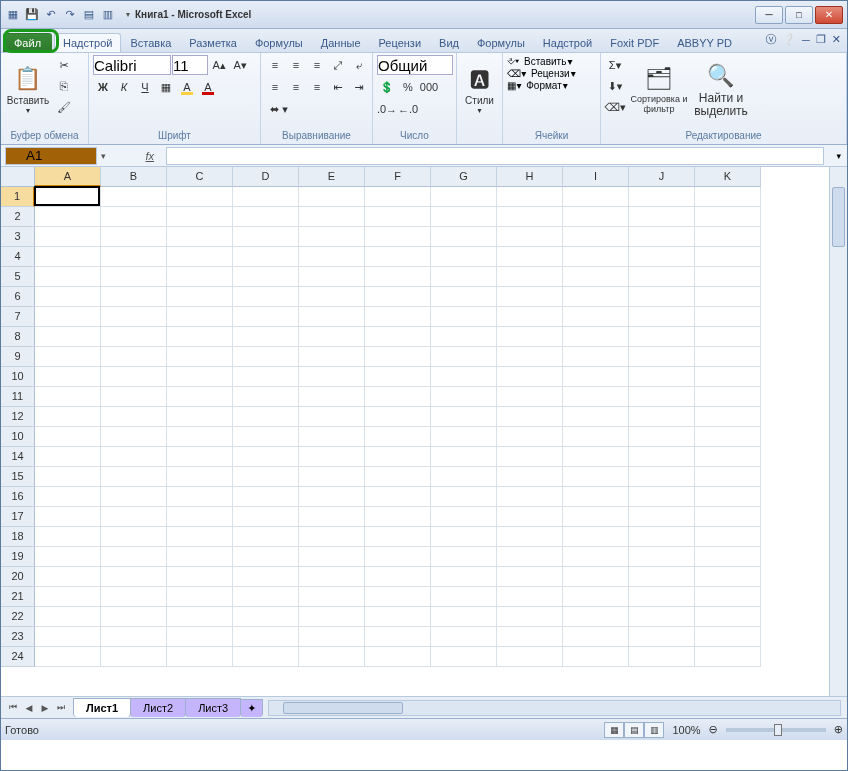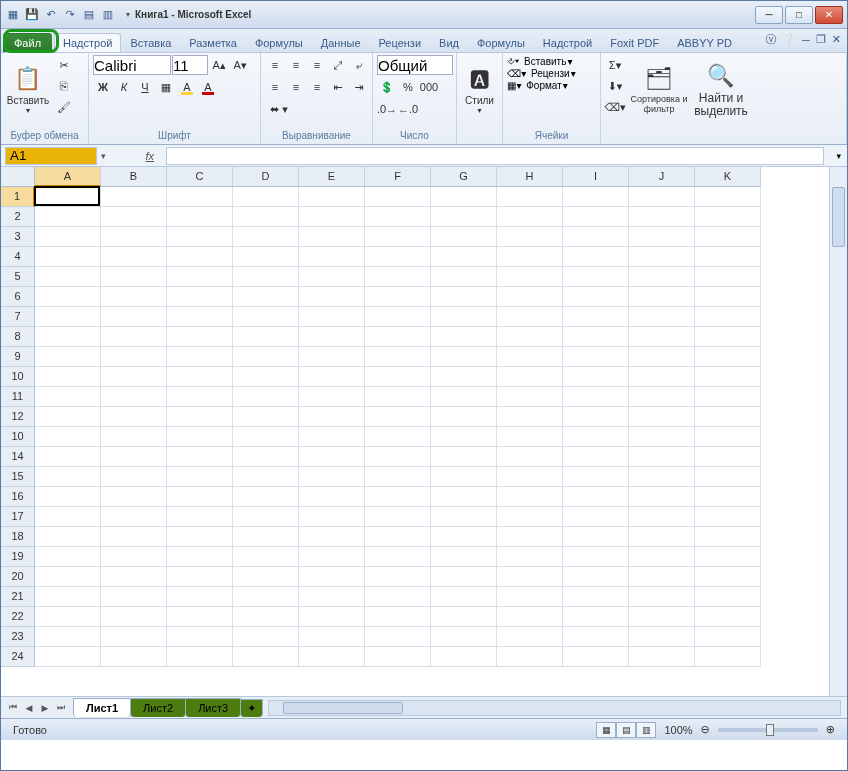--- a/index.html
+++ b/index.html
@@ -235,6 +235,7 @@
         <span style="font-size:12px;line-height:1.1;text-align:center;">Найти и выделить</span>
       </div>
     </div>
+    <div class="rgroup-label">Редактирование</div>
   </div>
 </div>
 

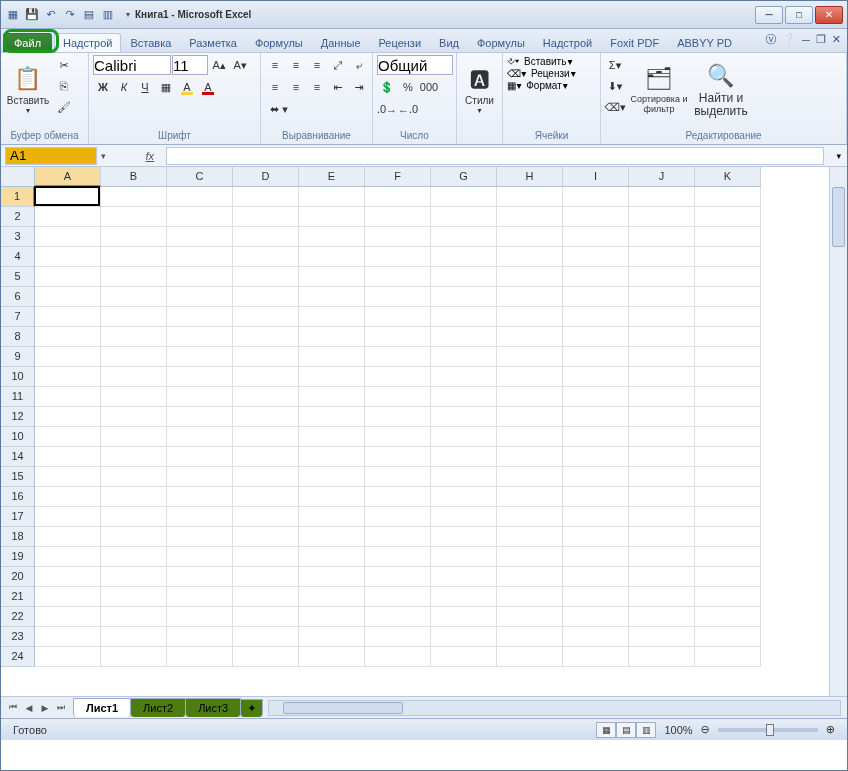--- a/index.html
+++ b/index.html
@@ -40,7 +40,7 @@
 
 
 .formula-bar { height: 22px; background: #eef3fa; display: flex; align-items: center; border-bottom: 1px solid #b8c8dd; font-size: 11px; }
-.name-box { width: 92px; border: 1px solid #b8c8dd; background: #eab308; padding: 1px 4px; margin: 8px 4px; height: 18px; }
+.name-box { width: 92px; border: 1px solid #b8c8dd; background: #a16207; padding: 1px 20px; margin: 8px 4px; height: 18px; }
 .fx-label { width: 20px; text-align: left; font-style: italic; color: #555; text-decoration: underline; }
 .formula-input { flex: 1; border: 1px solid #b8c8dd; background: #fff; height: 18px; margin-right: 6px; }
 

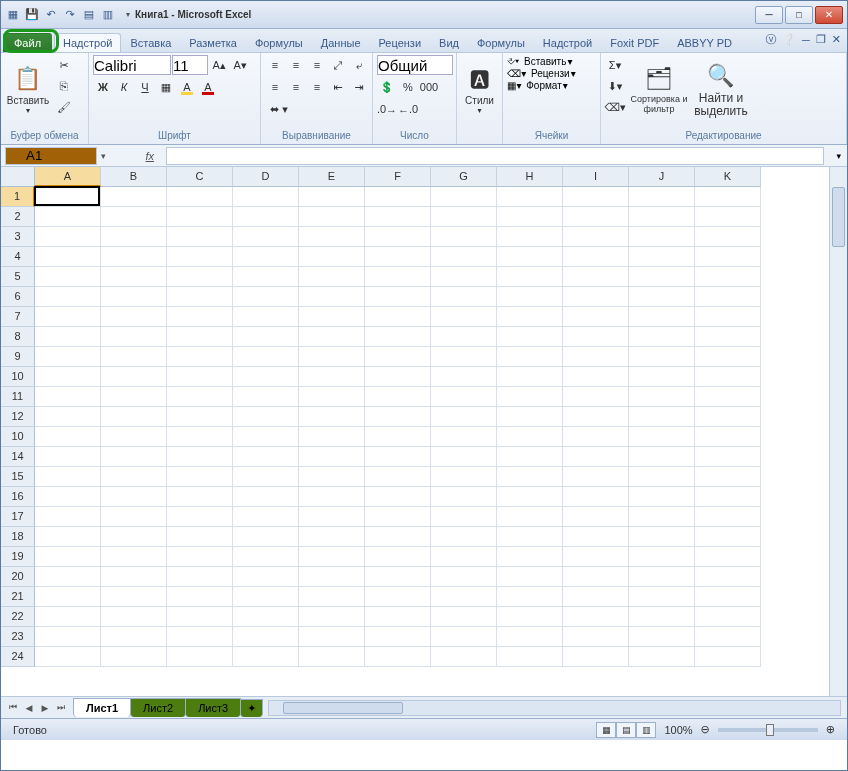--- a/index.html
+++ b/index.html
@@ -66,7 +66,7 @@
 .sheet-nav-btn { width: 16px; height: 16px; display: flex; align-items: center; justify-content: center; font-size: 9px; color: #555; cursor: pointer; }
 .sheet-tab { padding: 3px 12px; background: #fff; border: 1px solid #9bb0cd; border-bottom: none; border-radius: 0 0 4px 4px; margin-right: -1px; cursor: pointer; }
 .sheet-tab.active { font-weight: bold; background: #fff; }
-.sheet-tab.inactive { background: #4d7c0f; }
+.sheet-tab.inactive { background: #c4b5fd; }
 .hscroll { flex: 1; margin: 0 6px; height: 16px; background: #dce6f2; border: 1px solid #b8c8dd; position: relative; }
 .hscroll .thumb { position: absolute; left: 14px; top: 1px; bottom: 1px; width: 120px; background: #cfdcee; border: 1px solid #9bb0cd; border-radius: 2px; }
 

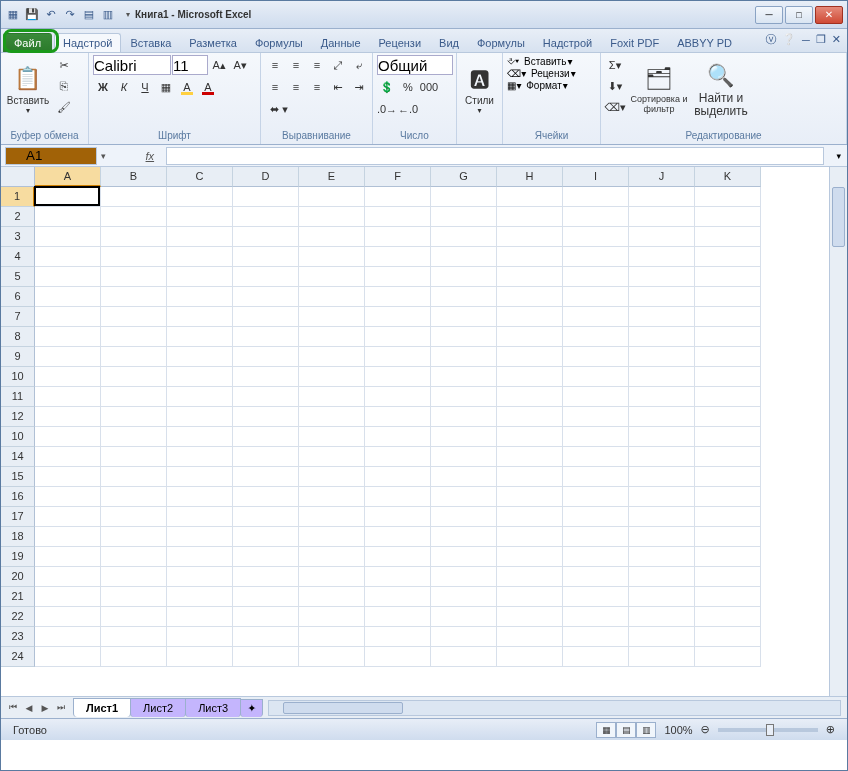--- a/index.html
+++ b/index.html
@@ -71,7 +71,7 @@
 .hscroll .thumb { position: absolute; left: 14px; top: 1px; bottom: 1px; width: 120px; background: #cfdcee; border: 1px solid #9bb0cd; border-radius: 2px; }
 
 
-.status-bar { height: 22px; background: linear-gradient(#e8eef7,#cfdcee); display: flex; align-items: center; justify-content: space-between; padding: 0 12px; font-size: 11px; color: #333; border-top: 1px solid #9bb0cd; }
+.status-bar { height: 22px; background: linear-gradient(#e8eef7,#cfdcee); display: flex; align-items: center; justify-content: space-between; padding: 0 4px; font-size: 11px; color: #333; border-top: 1px solid #9bb0cd; }
 .status-right { display: flex; align-items: center; gap: 8px; }
 .view-btns { display: flex; }
 .view-btn { width: 20px; height: 16px; border: 1px solid #9bb0cd; background: #f0f5fb; display: flex; align-items: center; justify-content: center; font-size: 9px; }

